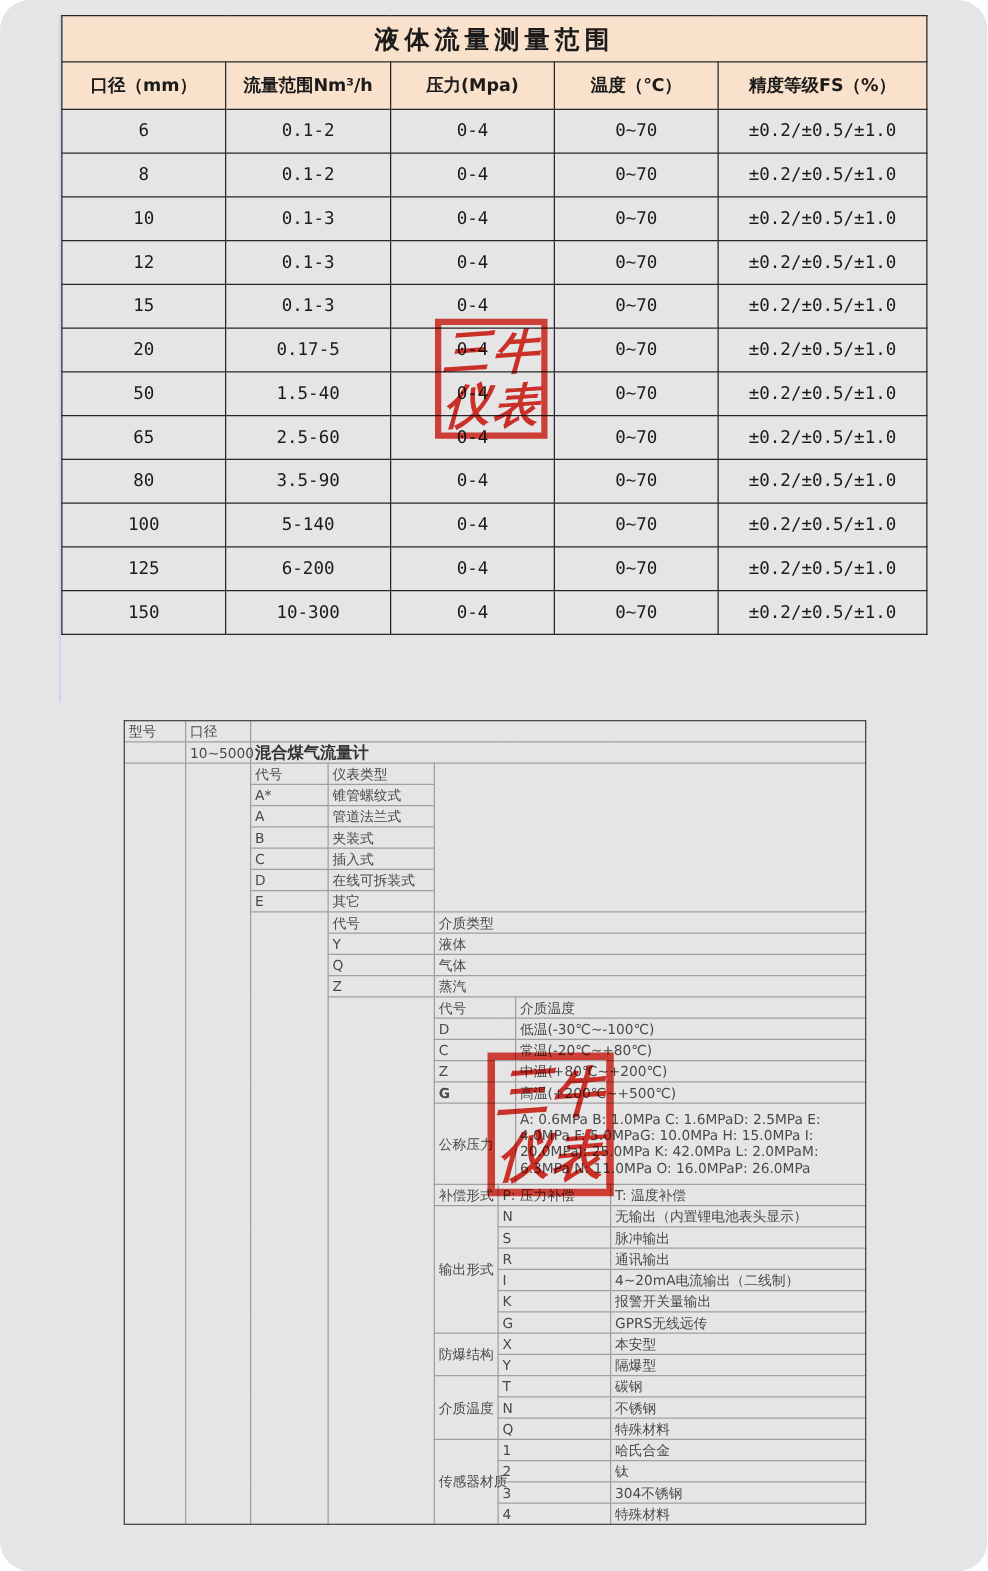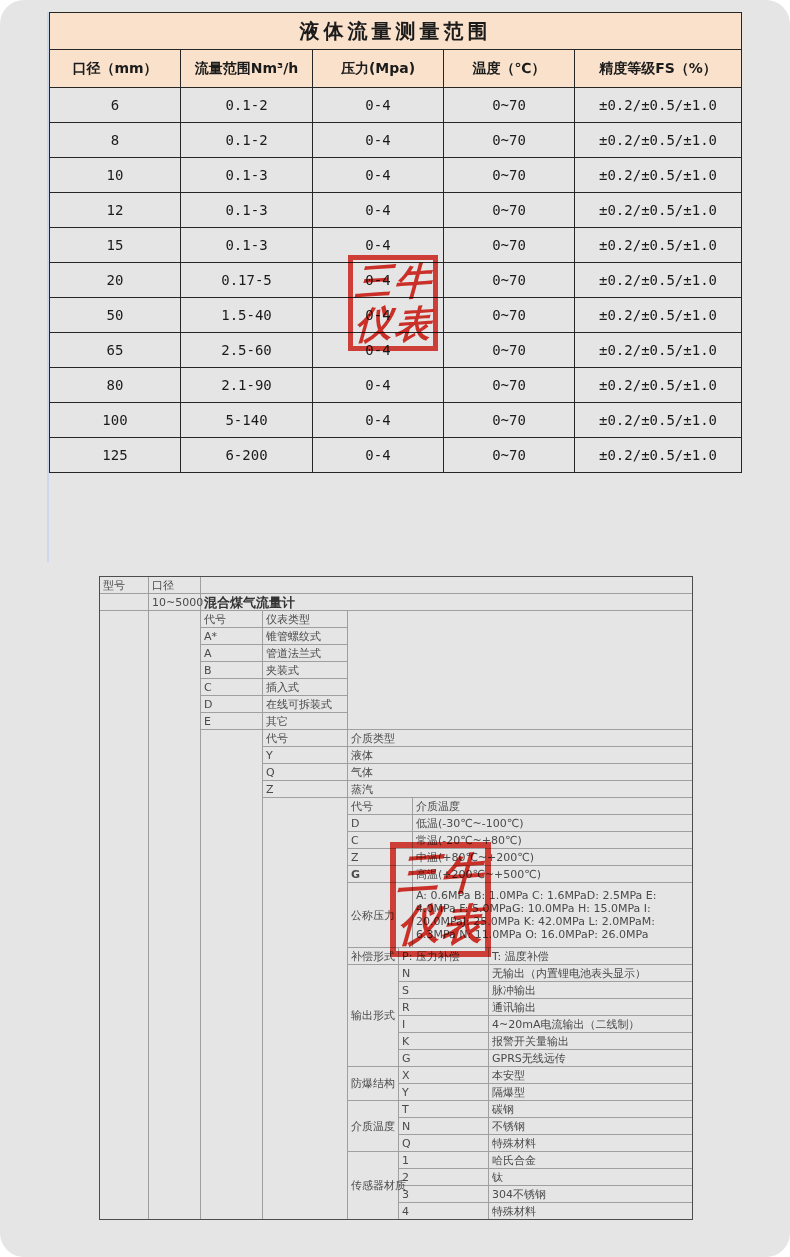--- a/index.html
+++ b/index.html
@@ -131,7 +131,7 @@
 
         <tr class="data-row">
           <td>80</td>
-          <td>2.1-90</td>
+          <td>3.5-90</td>
           <td>0-4</td>
           <td>0~70</td>
           <td>±0.2/±0.5/±1.0</td>

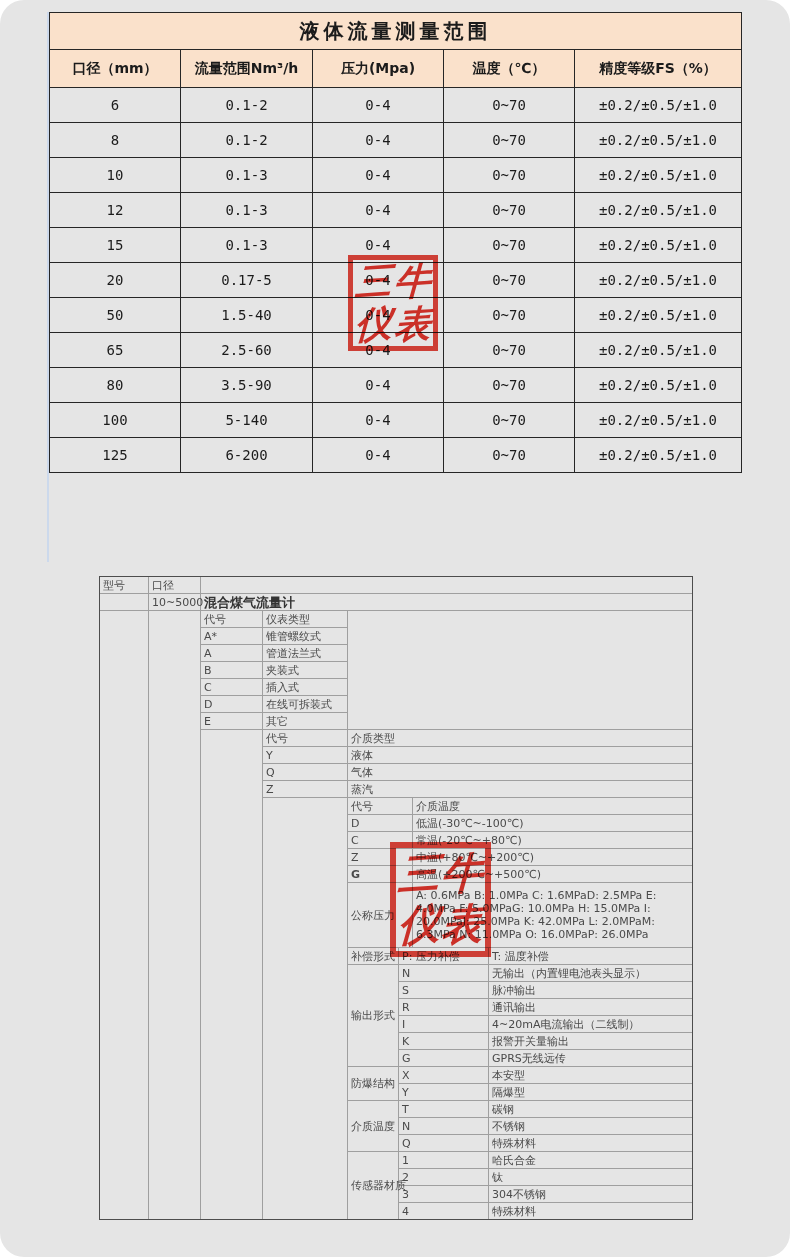--- a/index.html
+++ b/index.html
@@ -153,6 +153,13 @@
           <td>±0.2/±0.5/±1.0</td>
         </tr>
 
+        <tr class="data-row">
+          <td>150</td>
+          <td>10-300</td>
+          <td>0-4</td>
+          <td>0~70</td>
+          <td>±0.2/±0.5/±1.0</td>
+        </tr>
       </tbody>
   </table>
 

